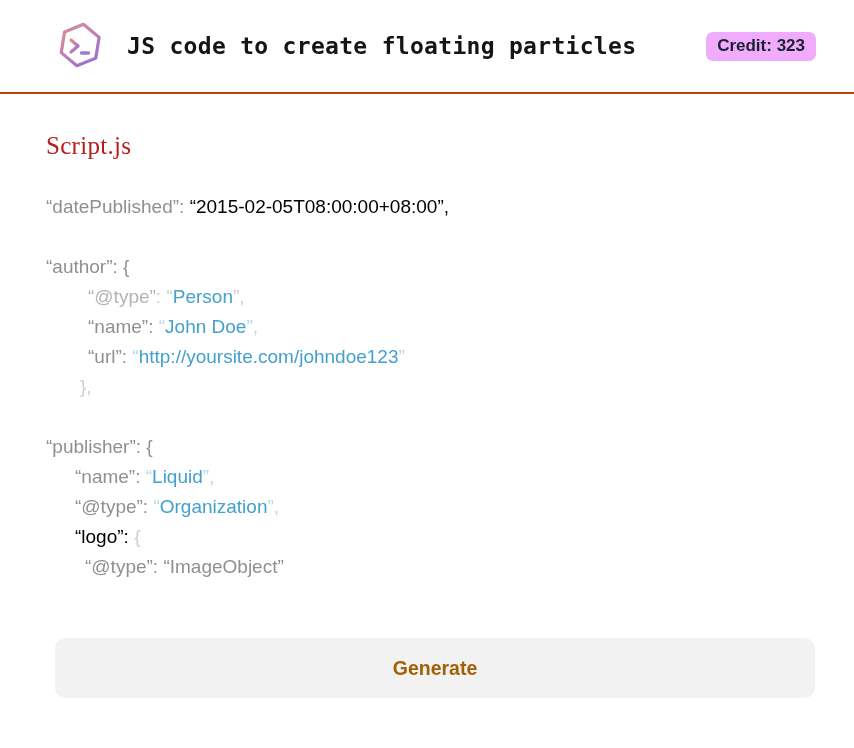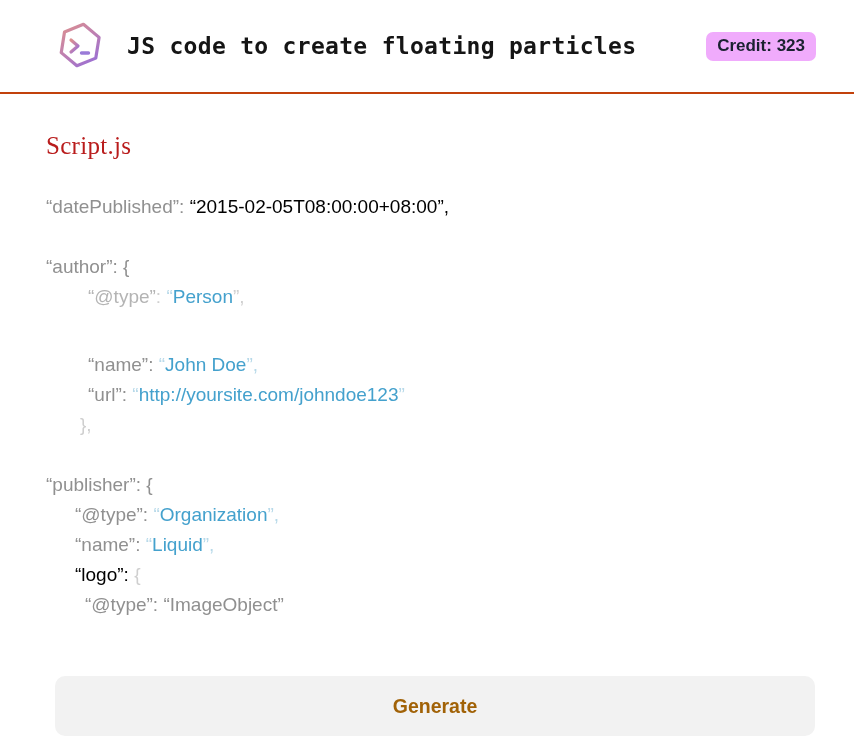--- a/index.html
+++ b/index.html
@@ -96,7 +96,7 @@
       <div class="code-line" style="padding-left: 0px;">&nbsp;</div>
       <div class="code-line" style="padding-left: 0px;"><span style="color: rgb(144, 144, 144);">“author”: {</span></div>
       <div class="code-line" style="padding-left: 42px;"><span style="color: rgb(180, 180, 180);">“@type”</span><span style="color: rgb(207, 207, 207);">: </span><span style="color: rgb(183, 217, 233);">“</span><span style="color: rgb(68, 161, 205);">Person</span><span style="color: rgb(207, 207, 207);">”,</span></div>
-      <div class="code-line" style="padding-left: 42px; margin-top: 38px;"><span style="color: rgb(144, 144, 144);">“name”: </span><span style="color: rgb(183, 217, 233);">“</span><span style="color: rgb(68, 161, 205);">John Doe</span><span style="color: rgb(183, 217, 233);">”,</span></div>
+      <div class="code-line" style="padding-left: 42px;"><span style="color: rgb(144, 144, 144);">“name”: </span><span style="color: rgb(183, 217, 233);">“</span><span style="color: rgb(68, 161, 205);">John Doe</span><span style="color: rgb(183, 217, 233);">”,</span></div>
       <div class="code-line" style="padding-left: 42px;"><span style="color: rgb(144, 144, 144);">“url”: </span><span style="color: rgb(183, 217, 233);">“</span><span style="color: rgb(68, 161, 205);">http://yoursite.com/johndoe123</span><span style="color: rgb(183, 217, 233);">”</span></div>
       <div class="code-line" style="padding-left: 34px;"><span style="color: rgb(207, 207, 207);">},</span></div>
       <div class="code-line" style="padding-left: 0px;">&nbsp;</div>

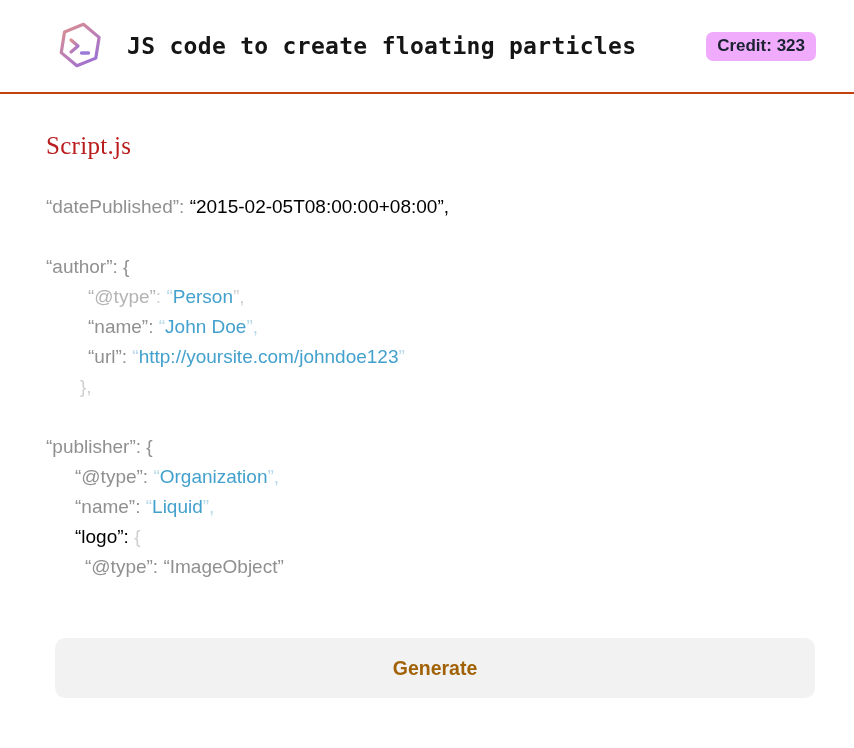--- a/index.html
+++ b/index.html
@@ -101,8 +101,8 @@
       <div class="code-line" style="padding-left: 34px;"><span style="color: rgb(207, 207, 207);">},</span></div>
       <div class="code-line" style="padding-left: 0px;">&nbsp;</div>
       <div class="code-line" style="padding-left: 0px;"><span style="color: rgb(144, 144, 144);">“publisher”: {</span></div>
+      <div class="code-line" style="padding-left: 29px;"><span style="color: rgb(144, 144, 144);">“name”: </span><span style="color: rgb(183, 217, 233);">“</span><span style="color: rgb(68, 161, 205);">Liquid</span><span style="color: rgb(183, 217, 233);">”,</span></div>
       <div class="code-line" style="padding-left: 29px;"><span style="color: rgb(144, 144, 144);">“@type”: </span><span style="color: rgb(183, 217, 233);">“</span><span style="color: rgb(68, 161, 205);">Organization</span><span style="color: rgb(183, 217, 233);">”,</span></div>
-      <div class="code-line" style="padding-left: 29px;"><span style="color: rgb(144, 144, 144);">“name”: </span><span style="color: rgb(183, 217, 233);">“</span><span style="color: rgb(68, 161, 205);">Liquid</span><span style="color: rgb(183, 217, 233);">”,</span></div>
       <div class="code-line" style="padding-left: 29px;"><span style="color: #000000;">“logo”: </span><span style="color: rgb(207, 207, 207);">{</span></div>
       <div class="code-line" style="padding-left: 39px;"><span style="color: rgb(144, 144, 144);">“@type”: “ImageObject”</span></div>
     </div>

